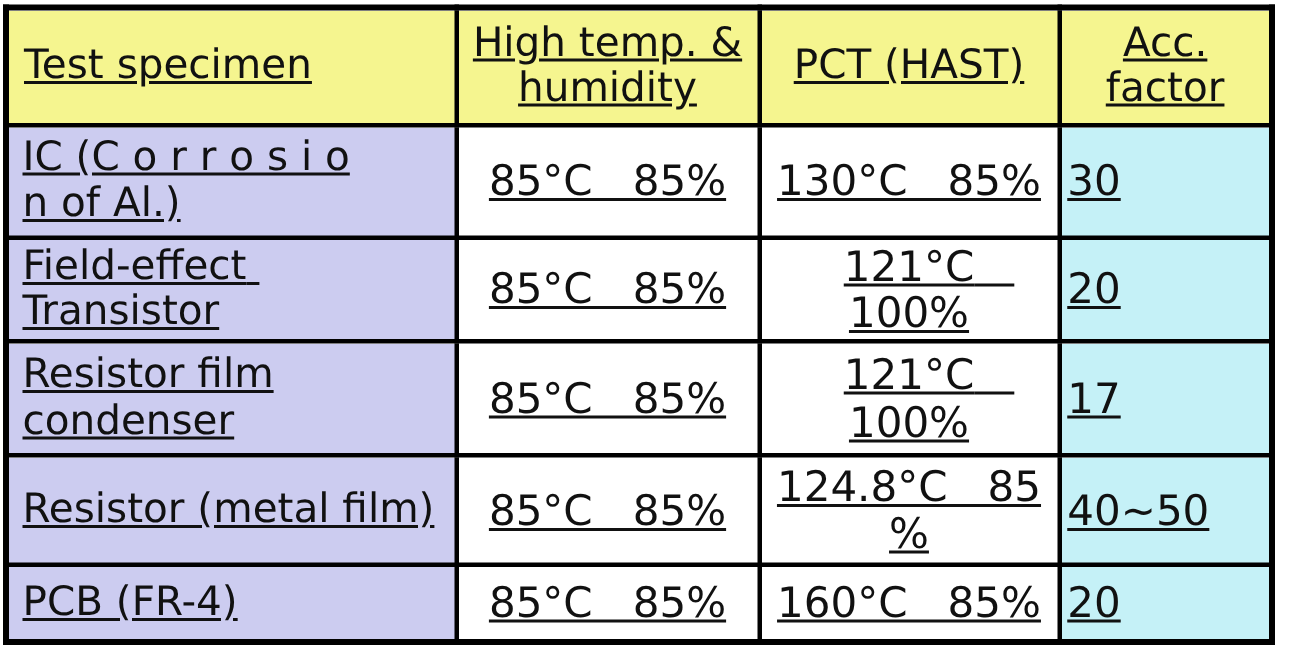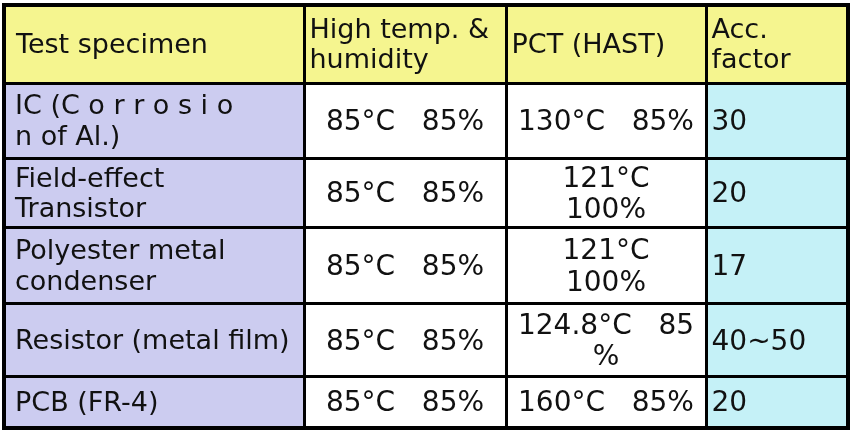--- a/index.html
+++ b/index.html
@@ -31,6 +31,7 @@
     white-space: pre-wrap;
     line-height: 1.12;
     overflow: hidden;
+    text-decoration: underline;
   }
   th.hdr {
     background: var(--header_bg, #f5f58f);

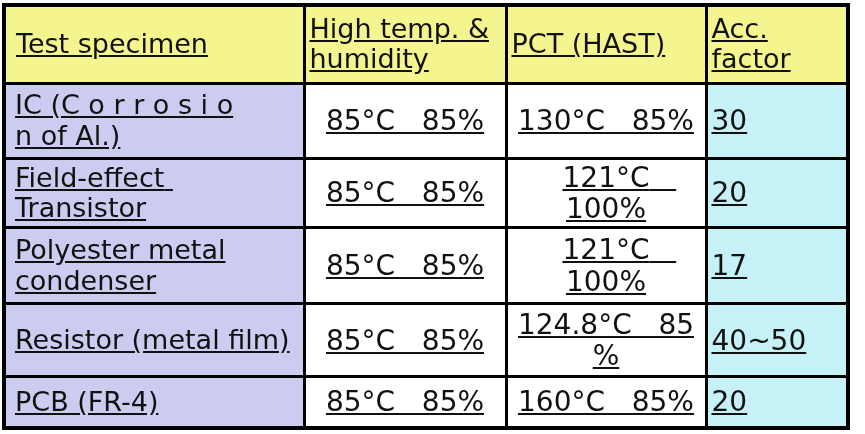--- a/index.html
+++ b/index.html
@@ -37,7 +37,7 @@
     background: var(--header_bg, #f5f58f);
     font-weight: normal;
     font-size: 27px;
-    text-align: left;
+    text-align: center;
     padding: 2px 4px;
   }
   th.hdr.first {

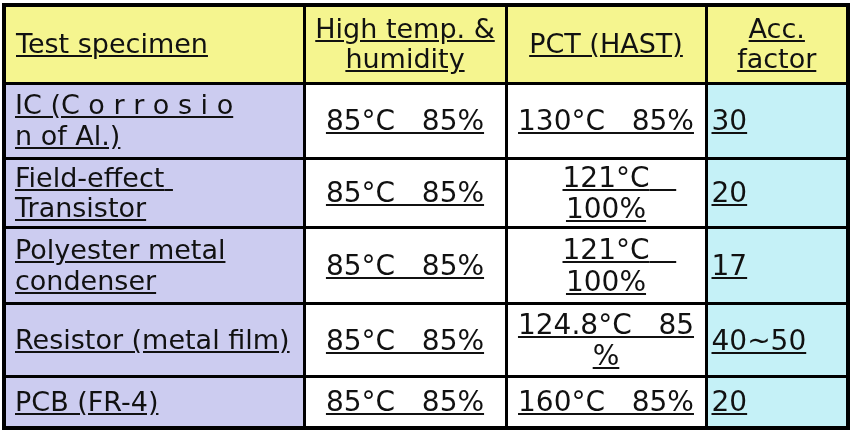--- a/index.html
+++ b/index.html
@@ -99,7 +99,7 @@
       <td class="acc">20</td>
     </tr>
     <tr style="height:76px">
-      <td class="specimen">Polyester metal
+      <td class="specimen">Resistor film
 condenser</td>
       <td class="cond">85°C   85%</td>
       <td class="cond">121°C   100%</td>

